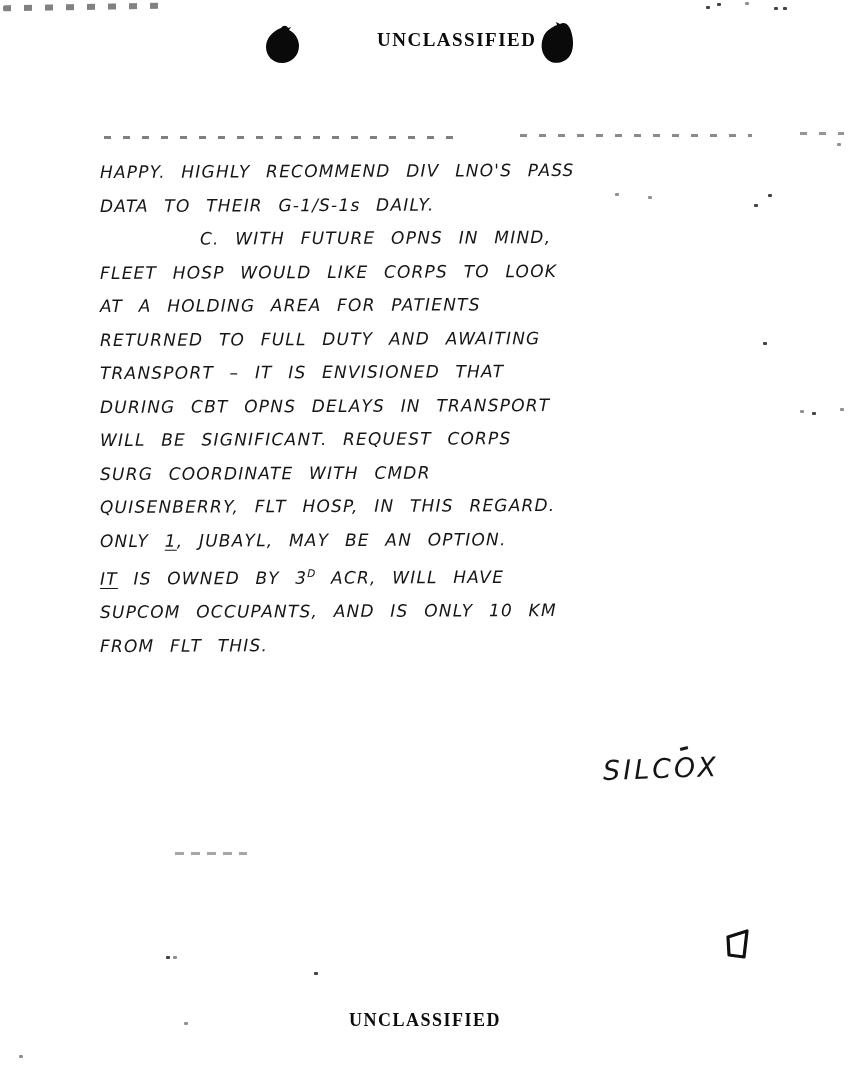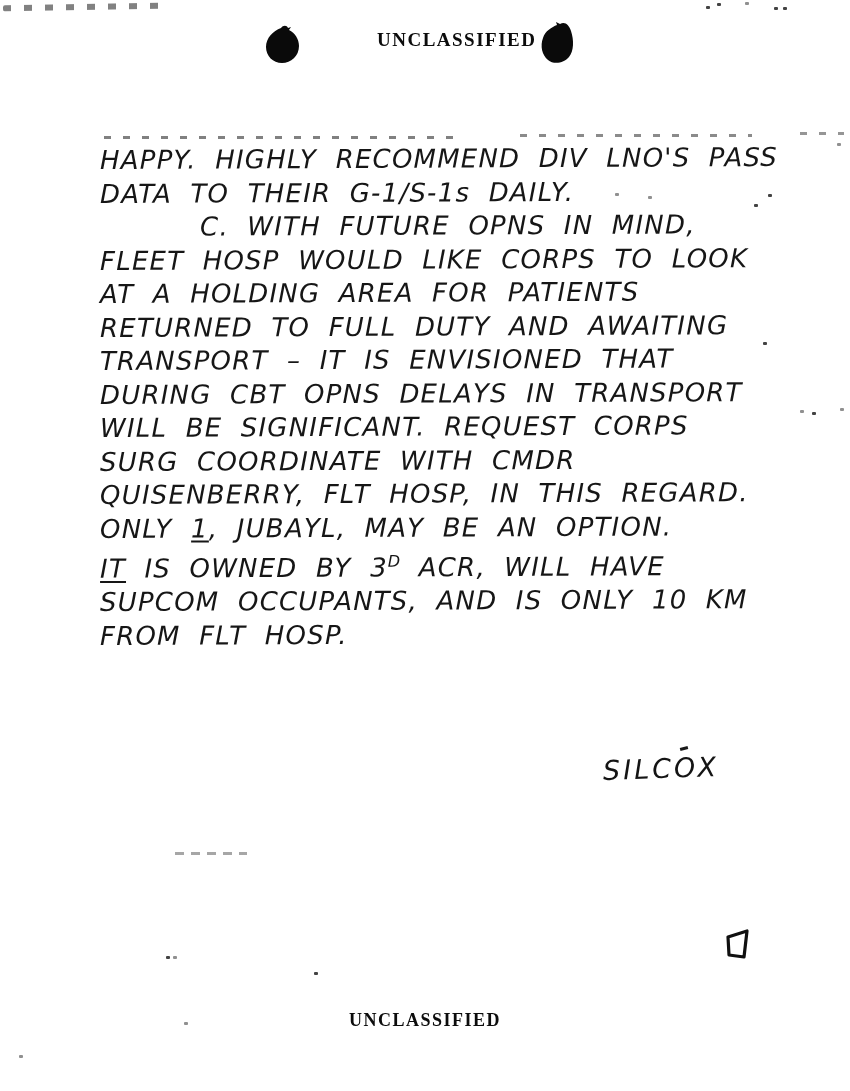--- a/index.html
+++ b/index.html
@@ -46,11 +46,11 @@
   .hw-body {
     position: absolute;
     left: 100px;
-    top: 144px;
+    top: 156px;
     width: 680px;
     font-family: "DejaVu Sans", sans-serif;
     font-style: italic;
-    font-size: 26px;
+    font-size: 17px;
     line-height: 33.5px;
     letter-spacing: 1.2px;
     word-spacing: 9px;

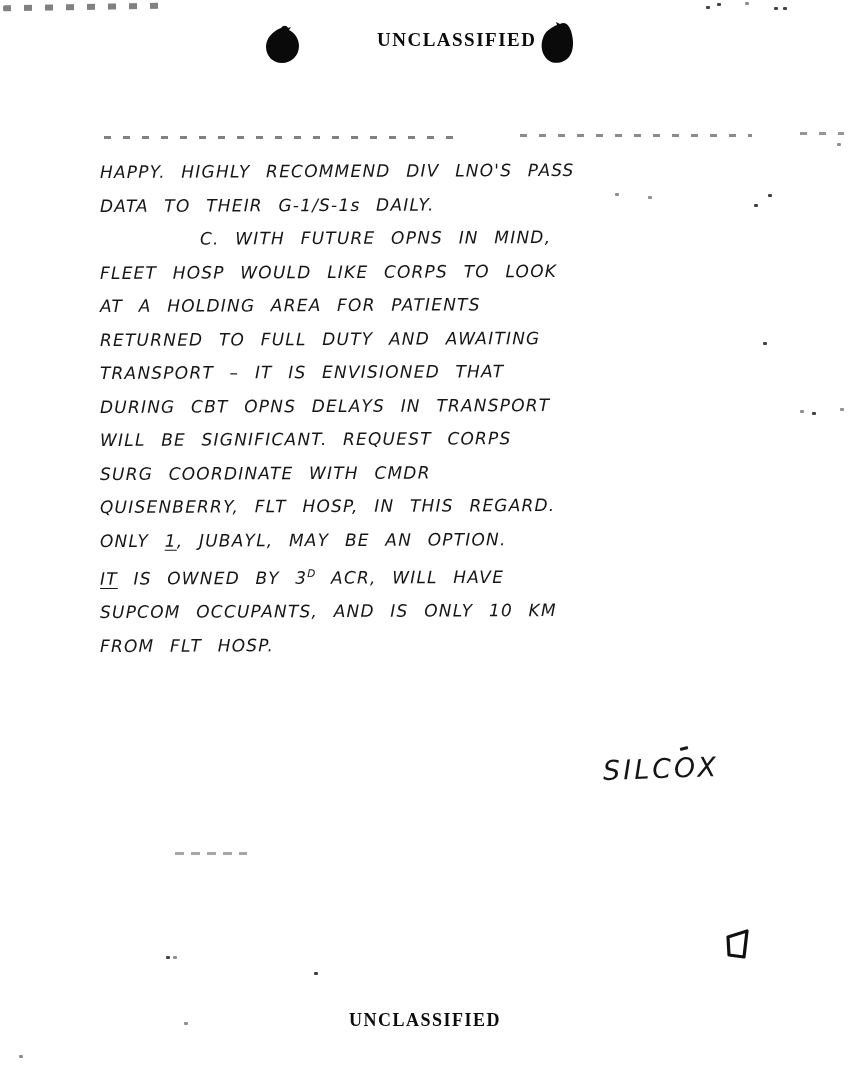--- a/index.html
+++ b/index.html
@@ -134,7 +134,7 @@
       <div class="hw-line"><span>ONLY </span><span class="u">1</span><span>, JUBAYL, MAY BE AN OPTION.</span></div>
       <div class="hw-line"><span class="u">IT</span><span> IS OWNED BY 3</span><span class="sup">D</span><span> ACR, WILL HAVE</span></div>
       <div class="hw-line"><span>SUPCOM OCCUPANTS, AND IS ONLY 10 KM</span></div>
-      <div class="hw-line"><span>FROM FLT HOSP.</span></div>
+      <div class="hw-line"><span>FROM FLT THIS.</span></div>
     </div>
 
   <i class="speck faint" style="left:615px; top:193px;"></i>

